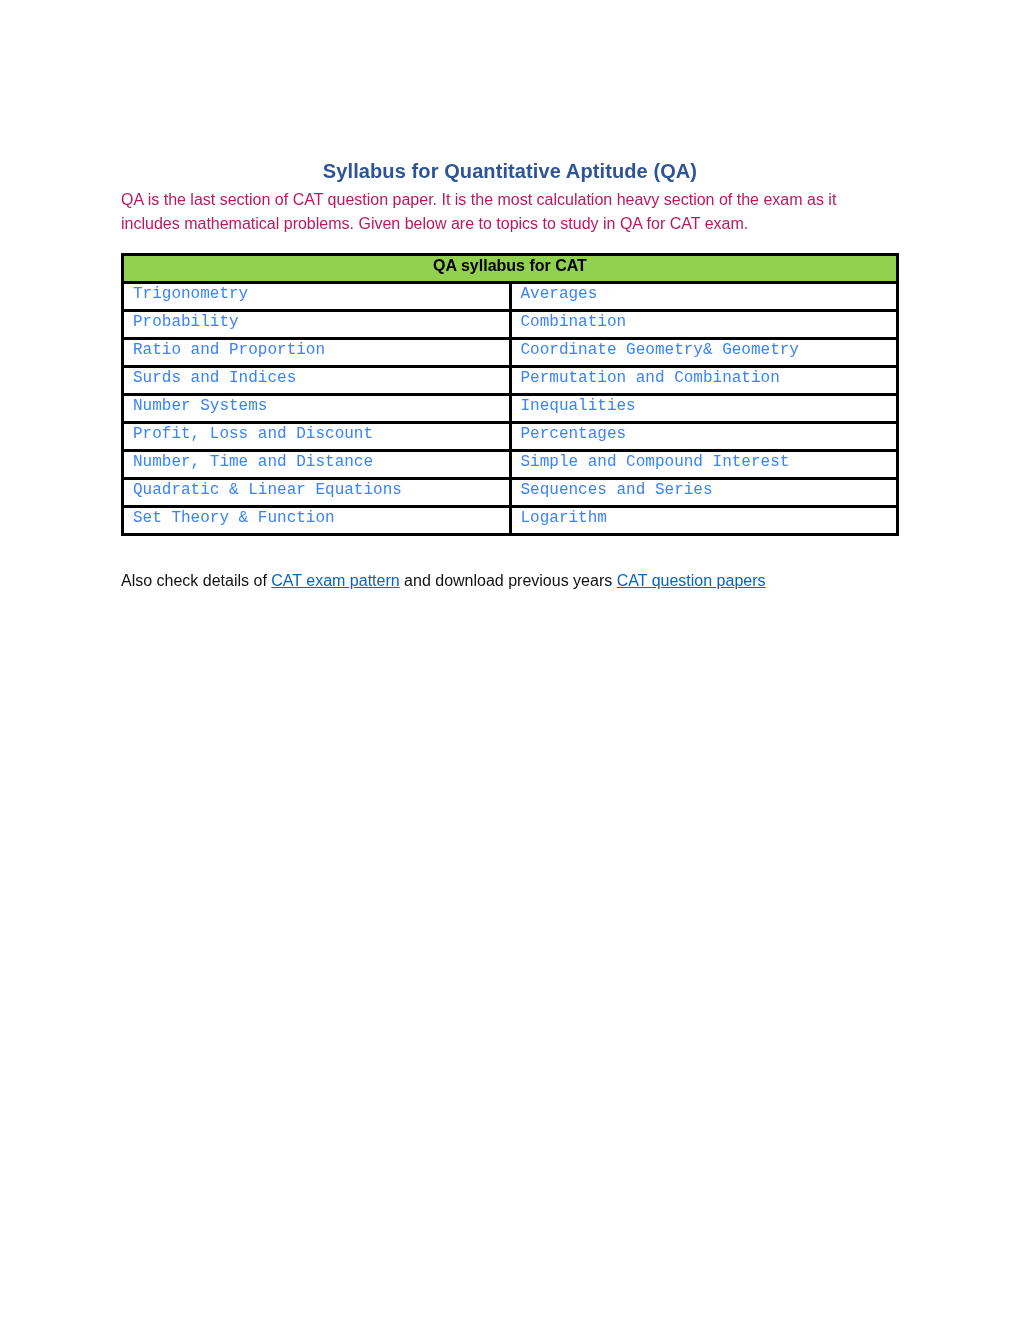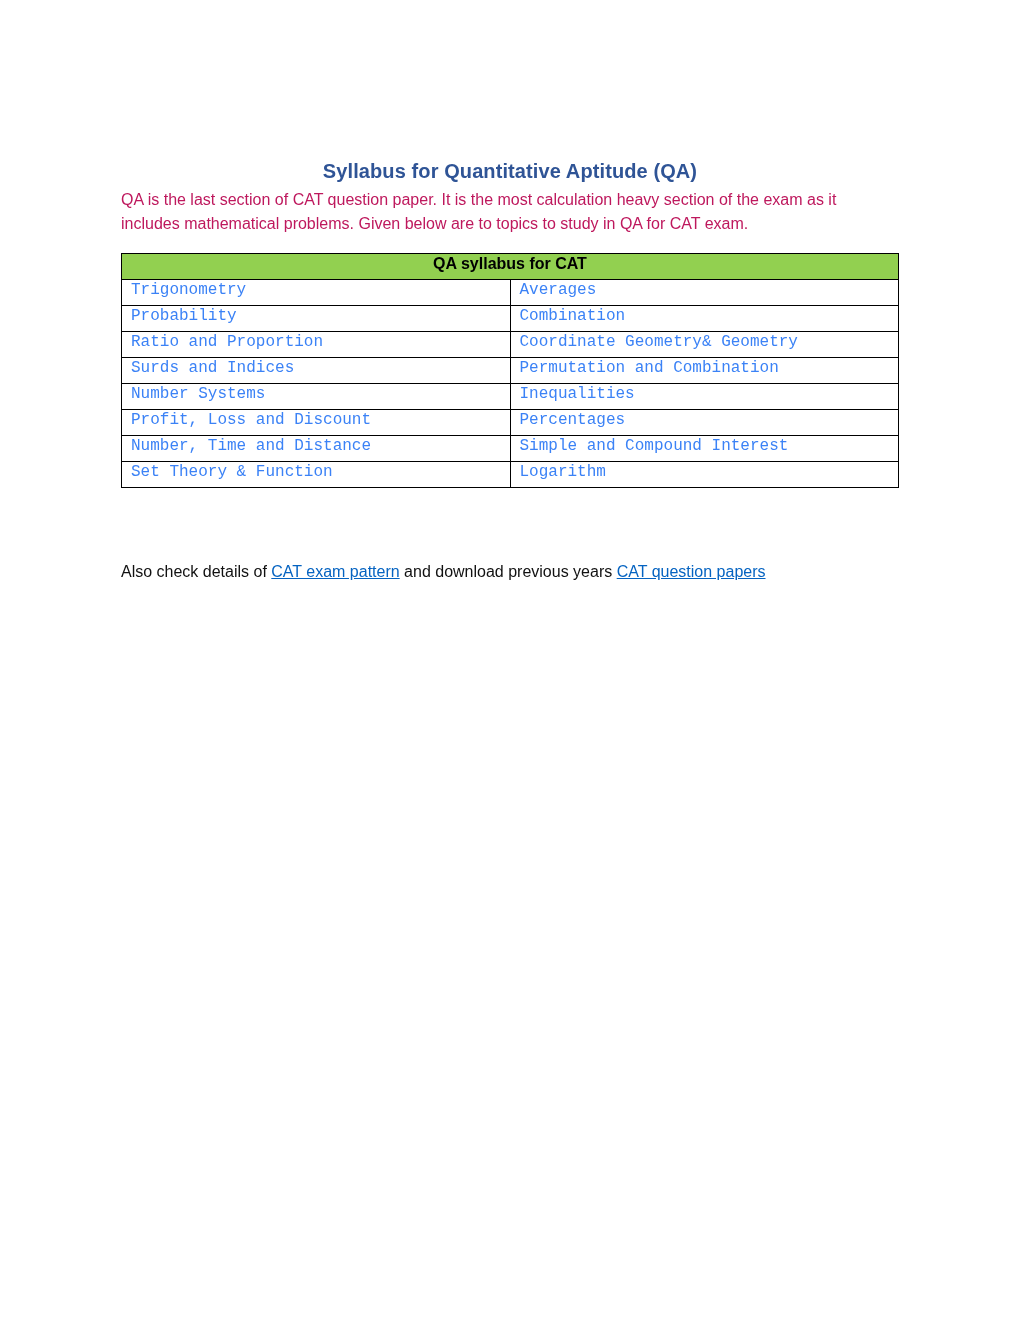--- a/index.html
+++ b/index.html
@@ -39,7 +39,7 @@
   }
   table.syllabus th,
   table.syllabus td {
-    border: 1px solid #000000;
+    border: 3px solid #000000;
     font-size: 16px;
     padding: 1px 9px 6px 9px;
     height: 23px;

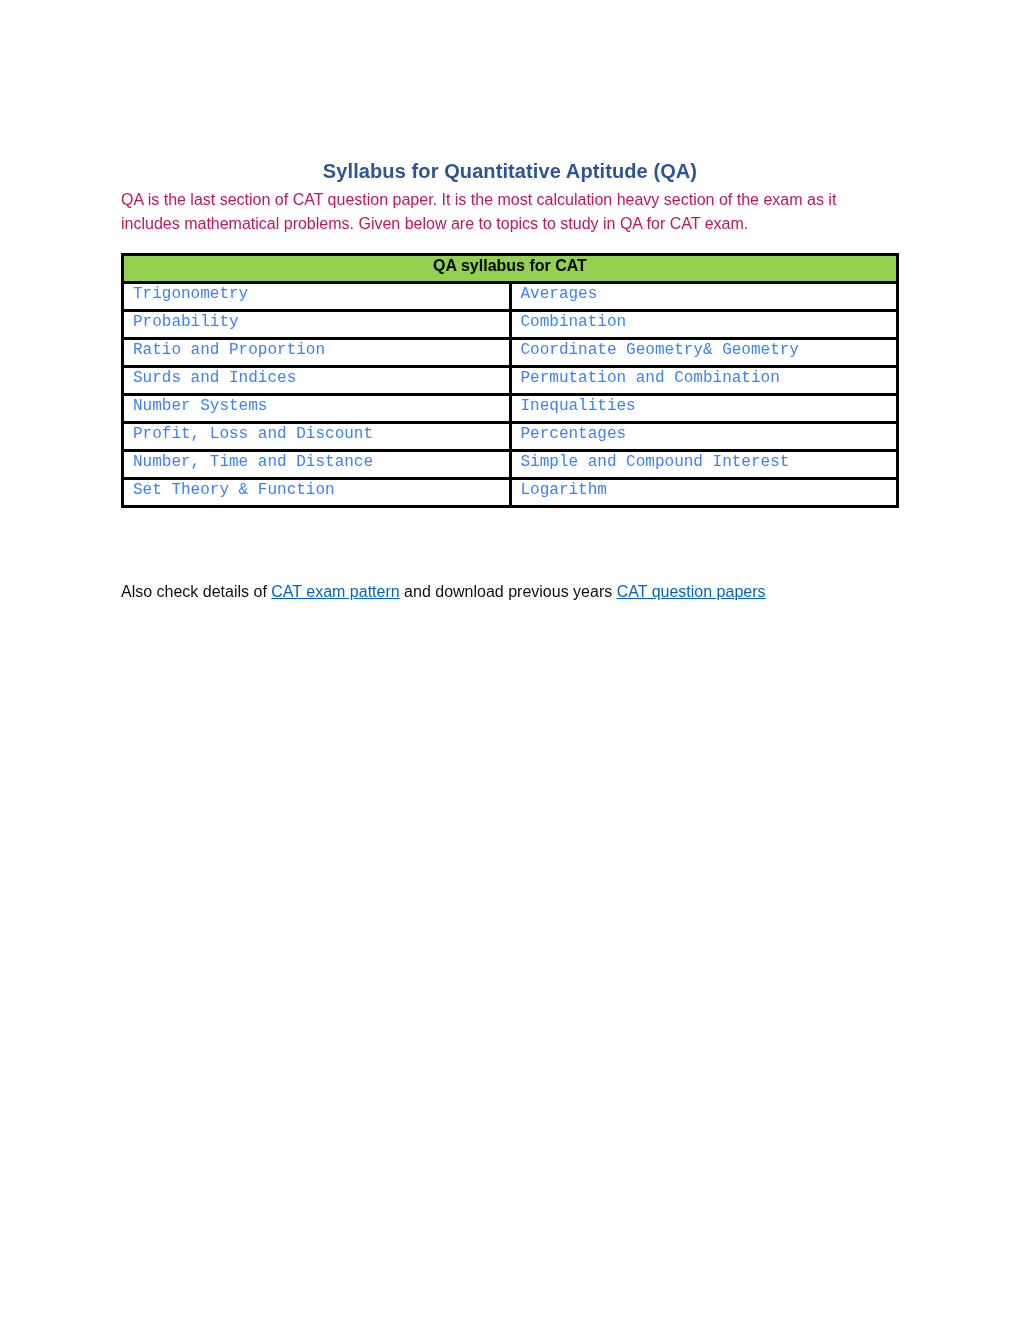--- a/index.html
+++ b/index.html
@@ -114,6 +114,10 @@
         <td>Simple and Compound Interest</td>
       </tr>
       <tr>
+        <td>Quadratic &amp; Linear Equations</td>
+        <td>Sequences and Series</td>
+      </tr>
+      <tr>
         <td>Set Theory &amp; Function</td>
         <td>Logarithm</td>
       </tr>

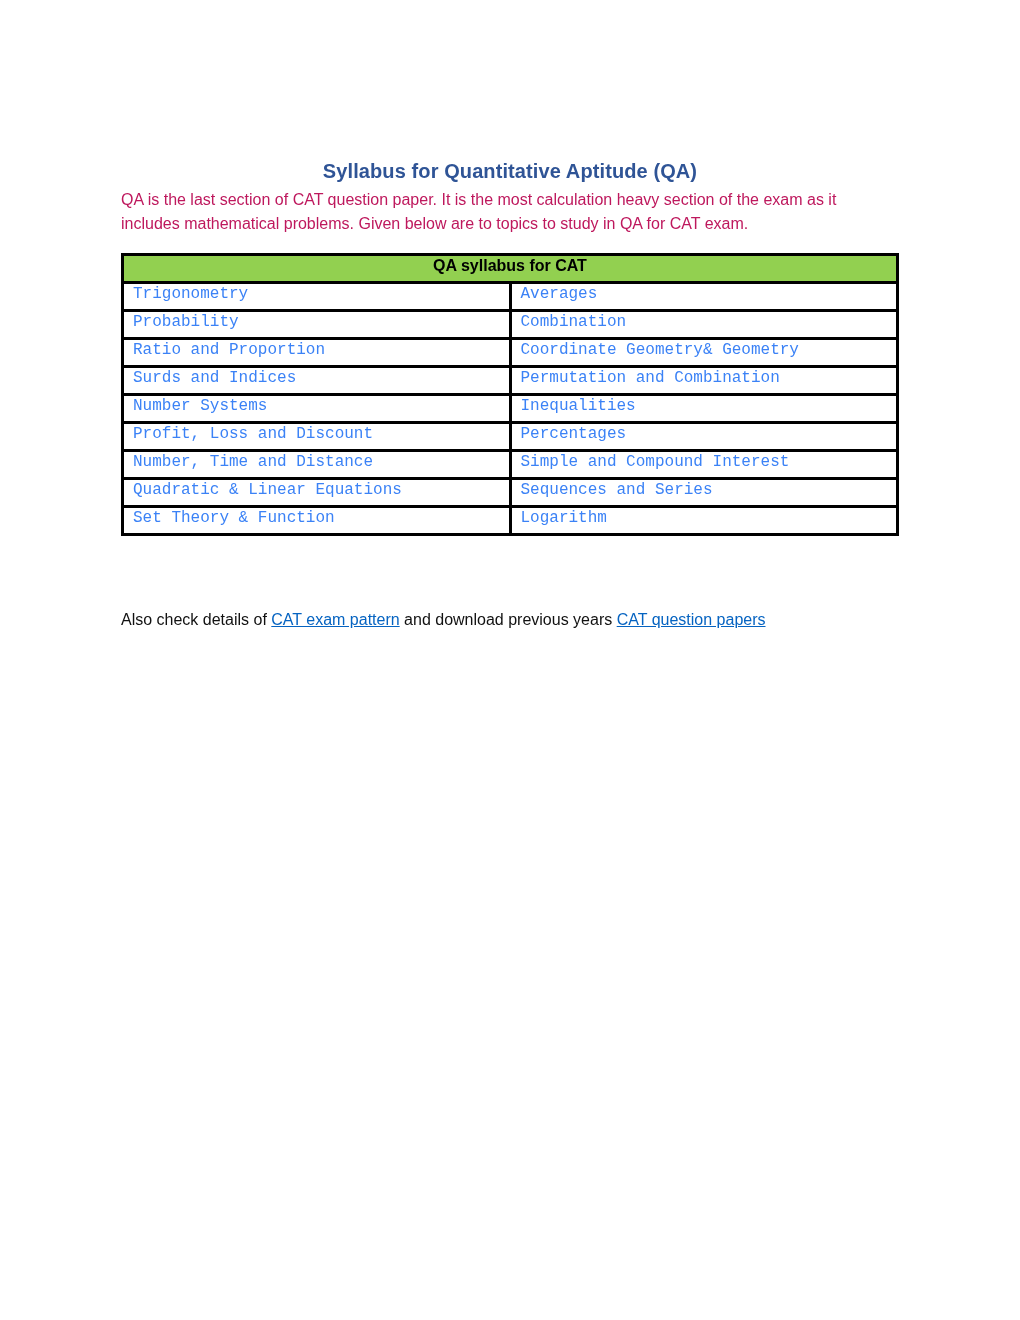--- a/index.html
+++ b/index.html
@@ -59,7 +59,7 @@
     font-family: Liberation Mono, monospace;
   }
   .footer-line {
-    margin-top: 75px;
+    margin-top: 36px;
     font-size: 16px;
     color: #111111;
   }

